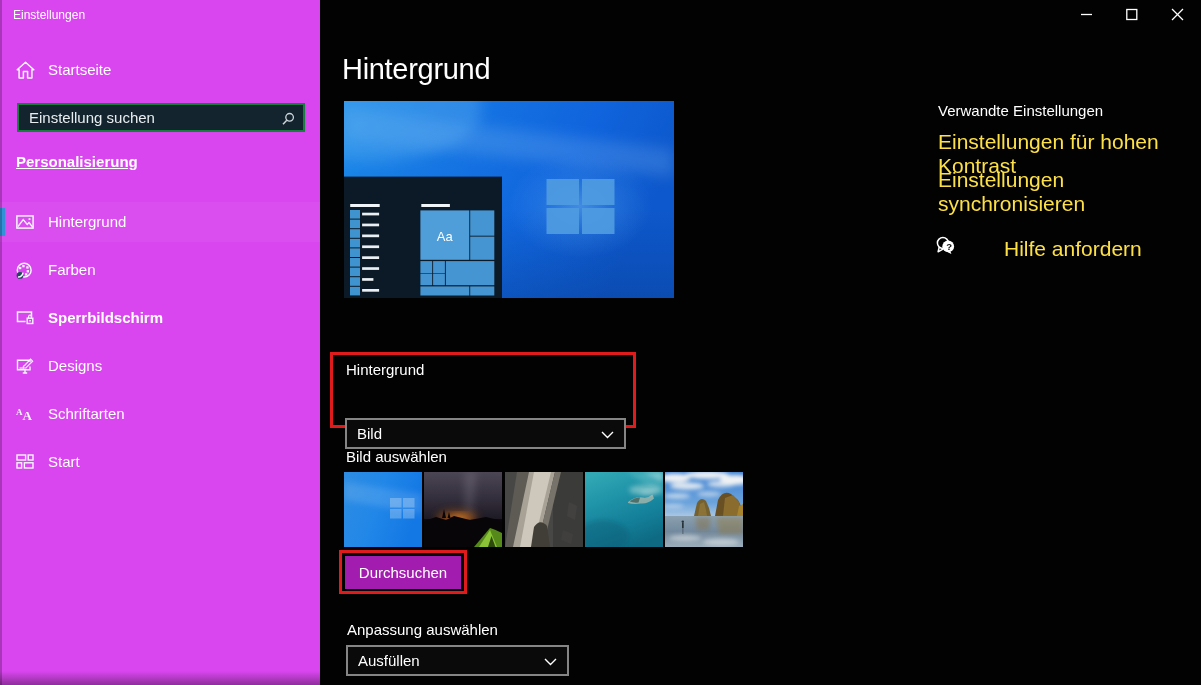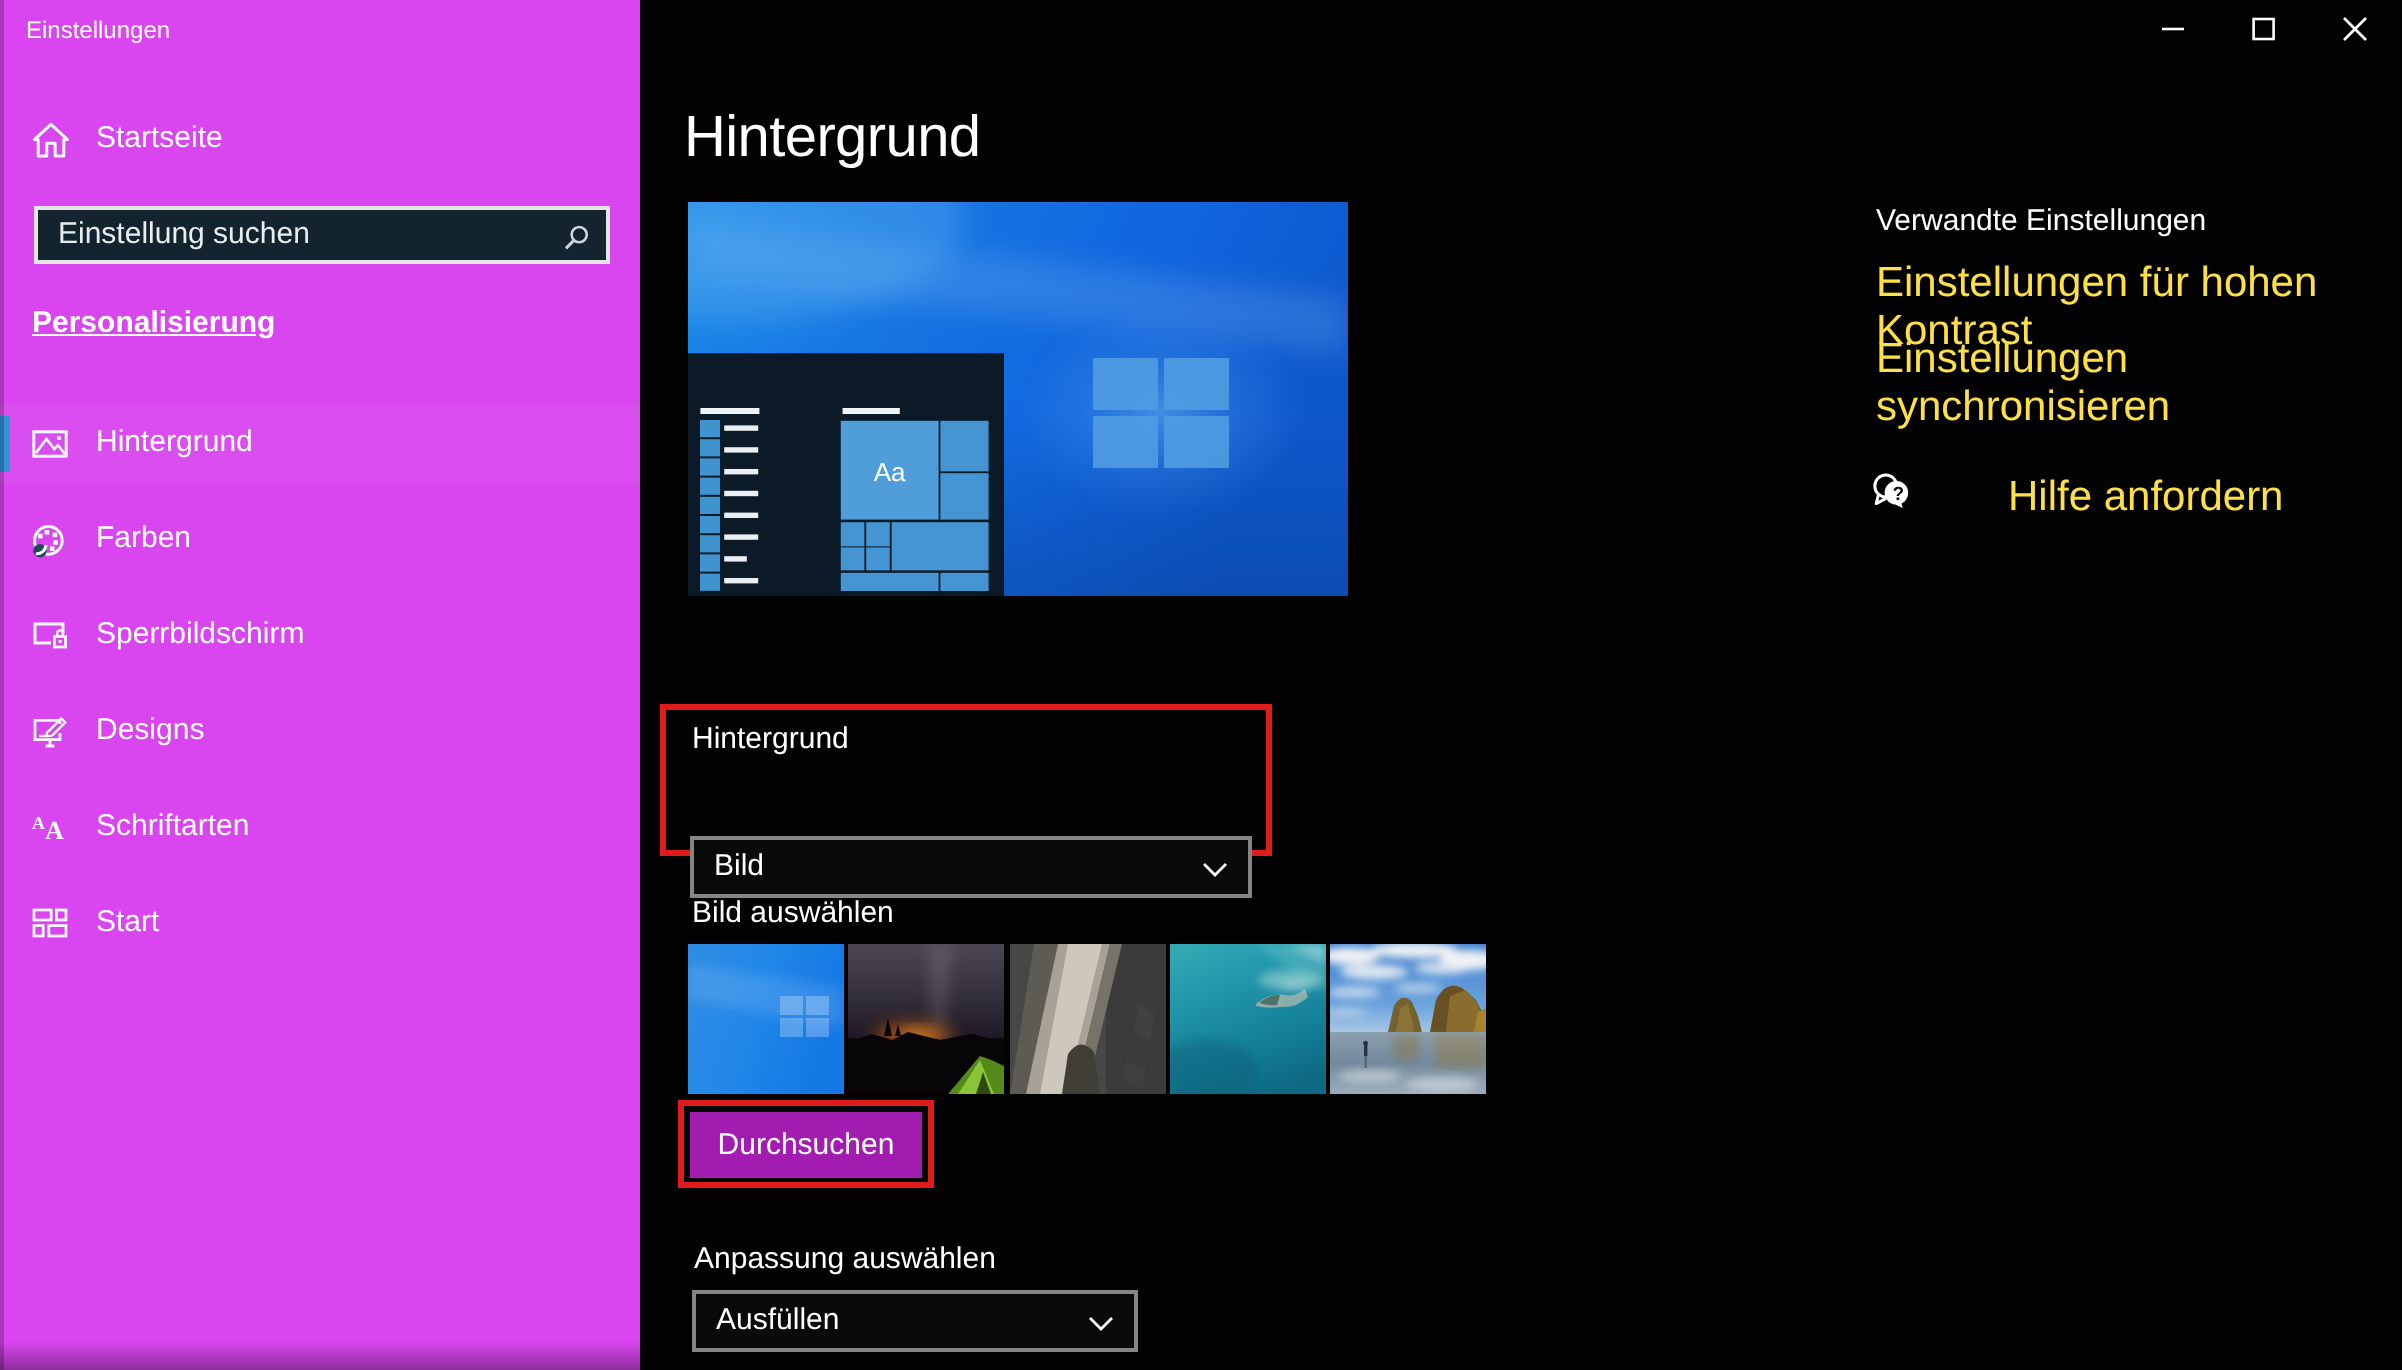--- a/index.html
+++ b/index.html
@@ -20,7 +20,7 @@
   #selbar { position:absolute; left:0px; top:6px; width:5px; height:28px; background:#3391d8; }
   #leftedge { position:absolute; left:0; top:0; width:2px; height:685px; background:rgba(0,0,0,0.22); z-index:5; }
   #search { position:absolute; left:17px; top:103px; width:288px; height:29px;
-    border:2px solid #e5e5e5; background:#13242e; }
+    border:2px solid #15803d; background:#13242e; }
   #search .ph { position:absolute; left:10px; top:calc(50% - 1px); transform:translateY(-50%);
     font-size:15px; color:#e8eef0; }
   #search svg { position:absolute; right:7px; top:5px; }

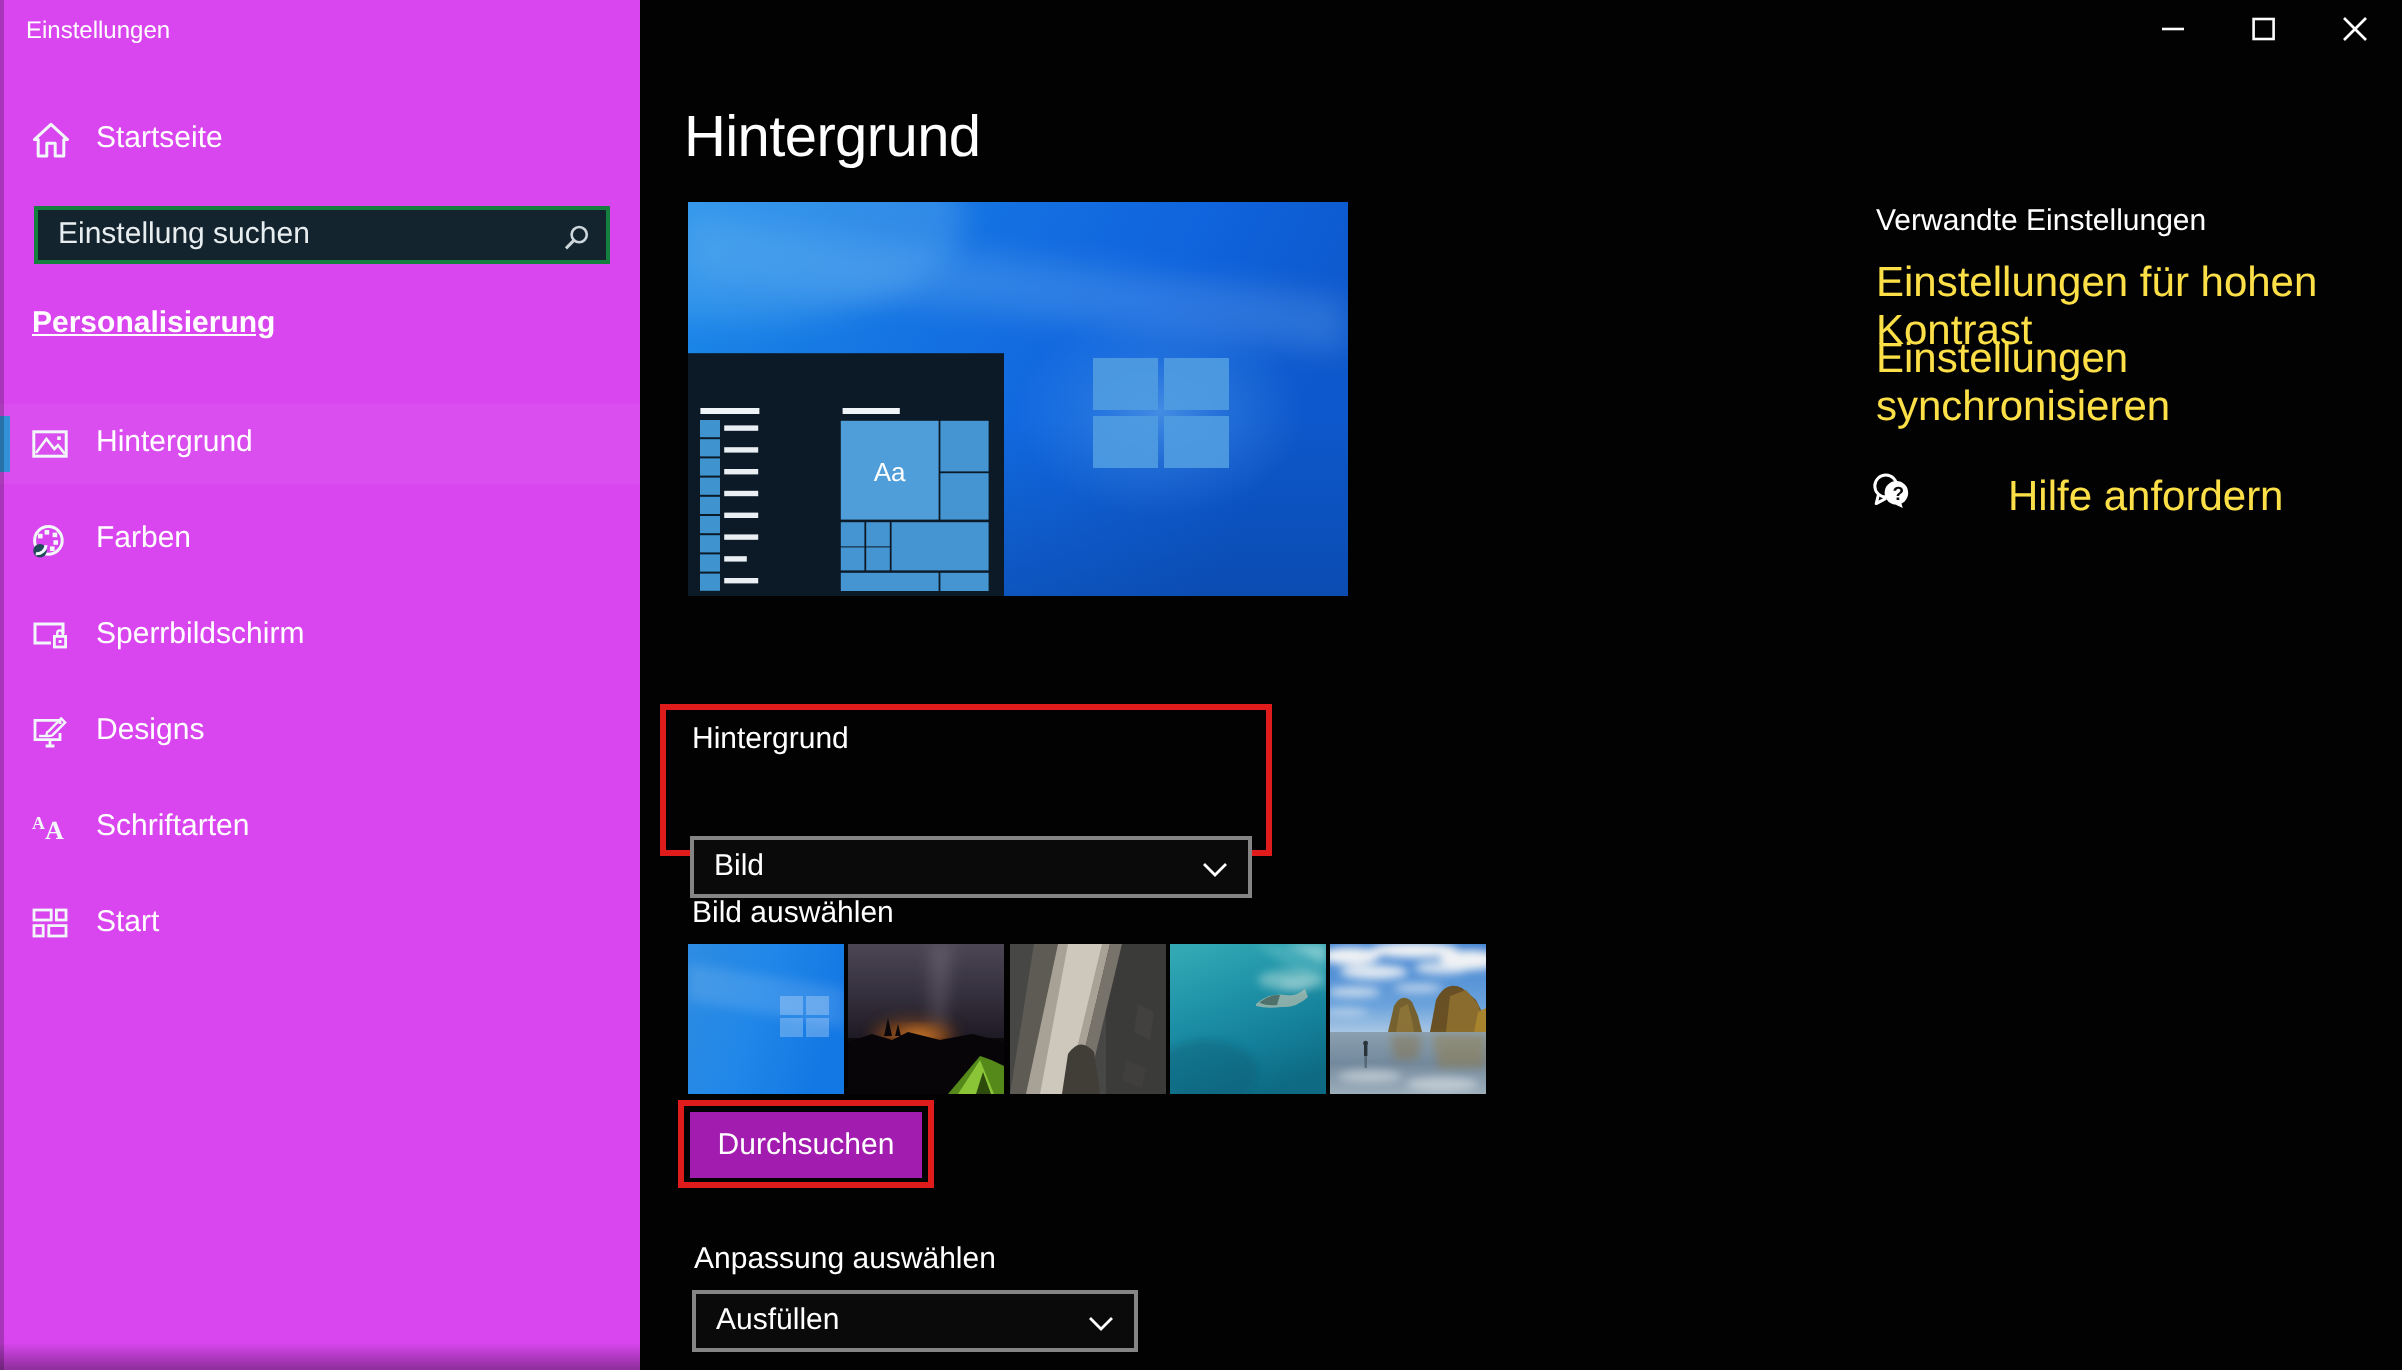--- a/index.html
+++ b/index.html
@@ -91,7 +91,7 @@
     <div class="lbl">Farben</div>
   </div>
 
-  <div class="navrow" style="top:298px;">
+  <div class="navrow" style="top:298px;font-weight:bold;">
     <svg width="18" height="16" viewBox="0 0 18 16">
       <path d="M15.5 7 L15.5 2 L1.5 2 L1.5 11.5 L9.5 11.5" fill="none" stroke="#f2f7f9" stroke-width="1.5"></path>
       <rect x="11.2" y="8.2" width="5.6" height="5.3" fill="none" stroke="#f2f7f9" stroke-width="1.4"></rect>

